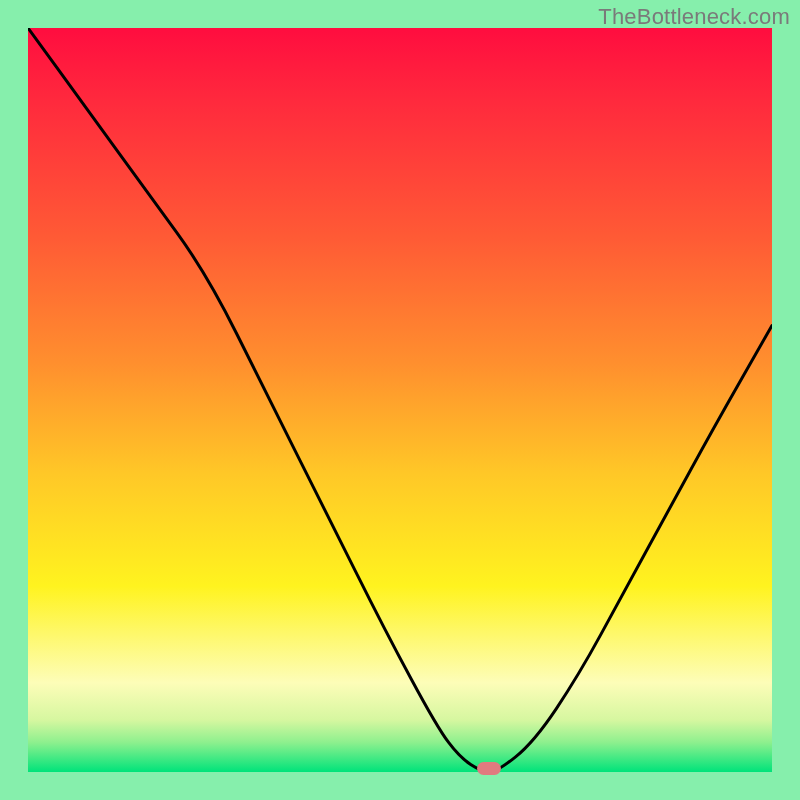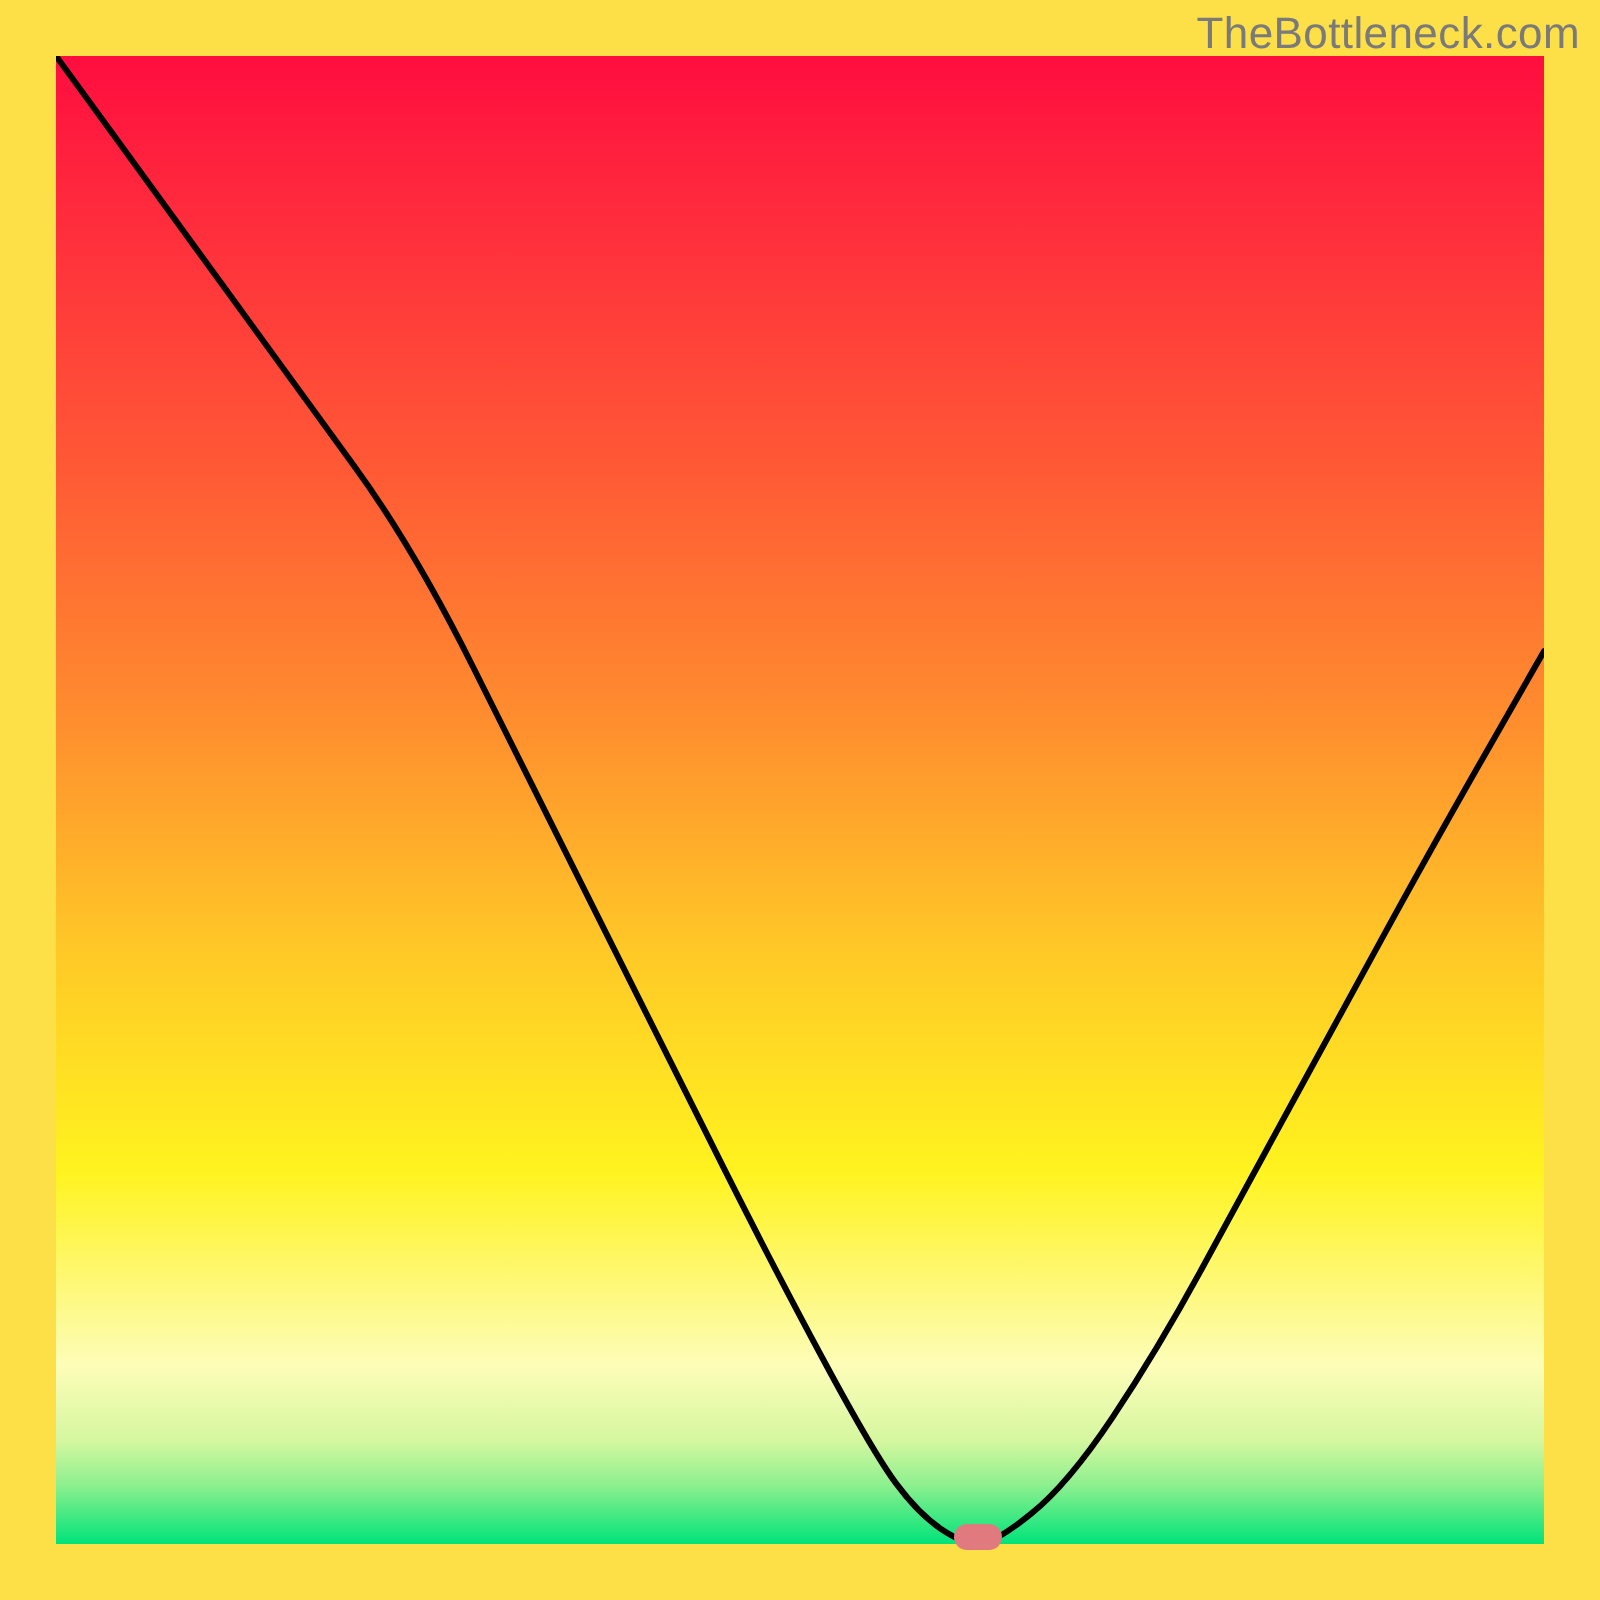--- a/index.html
+++ b/index.html
@@ -17,7 +17,7 @@
     top: 0;
     width: 800px;
     height: 800px;
-    background: #fde047;
+    background: #86efac;
   }
   .plot {
     position: absolute;

